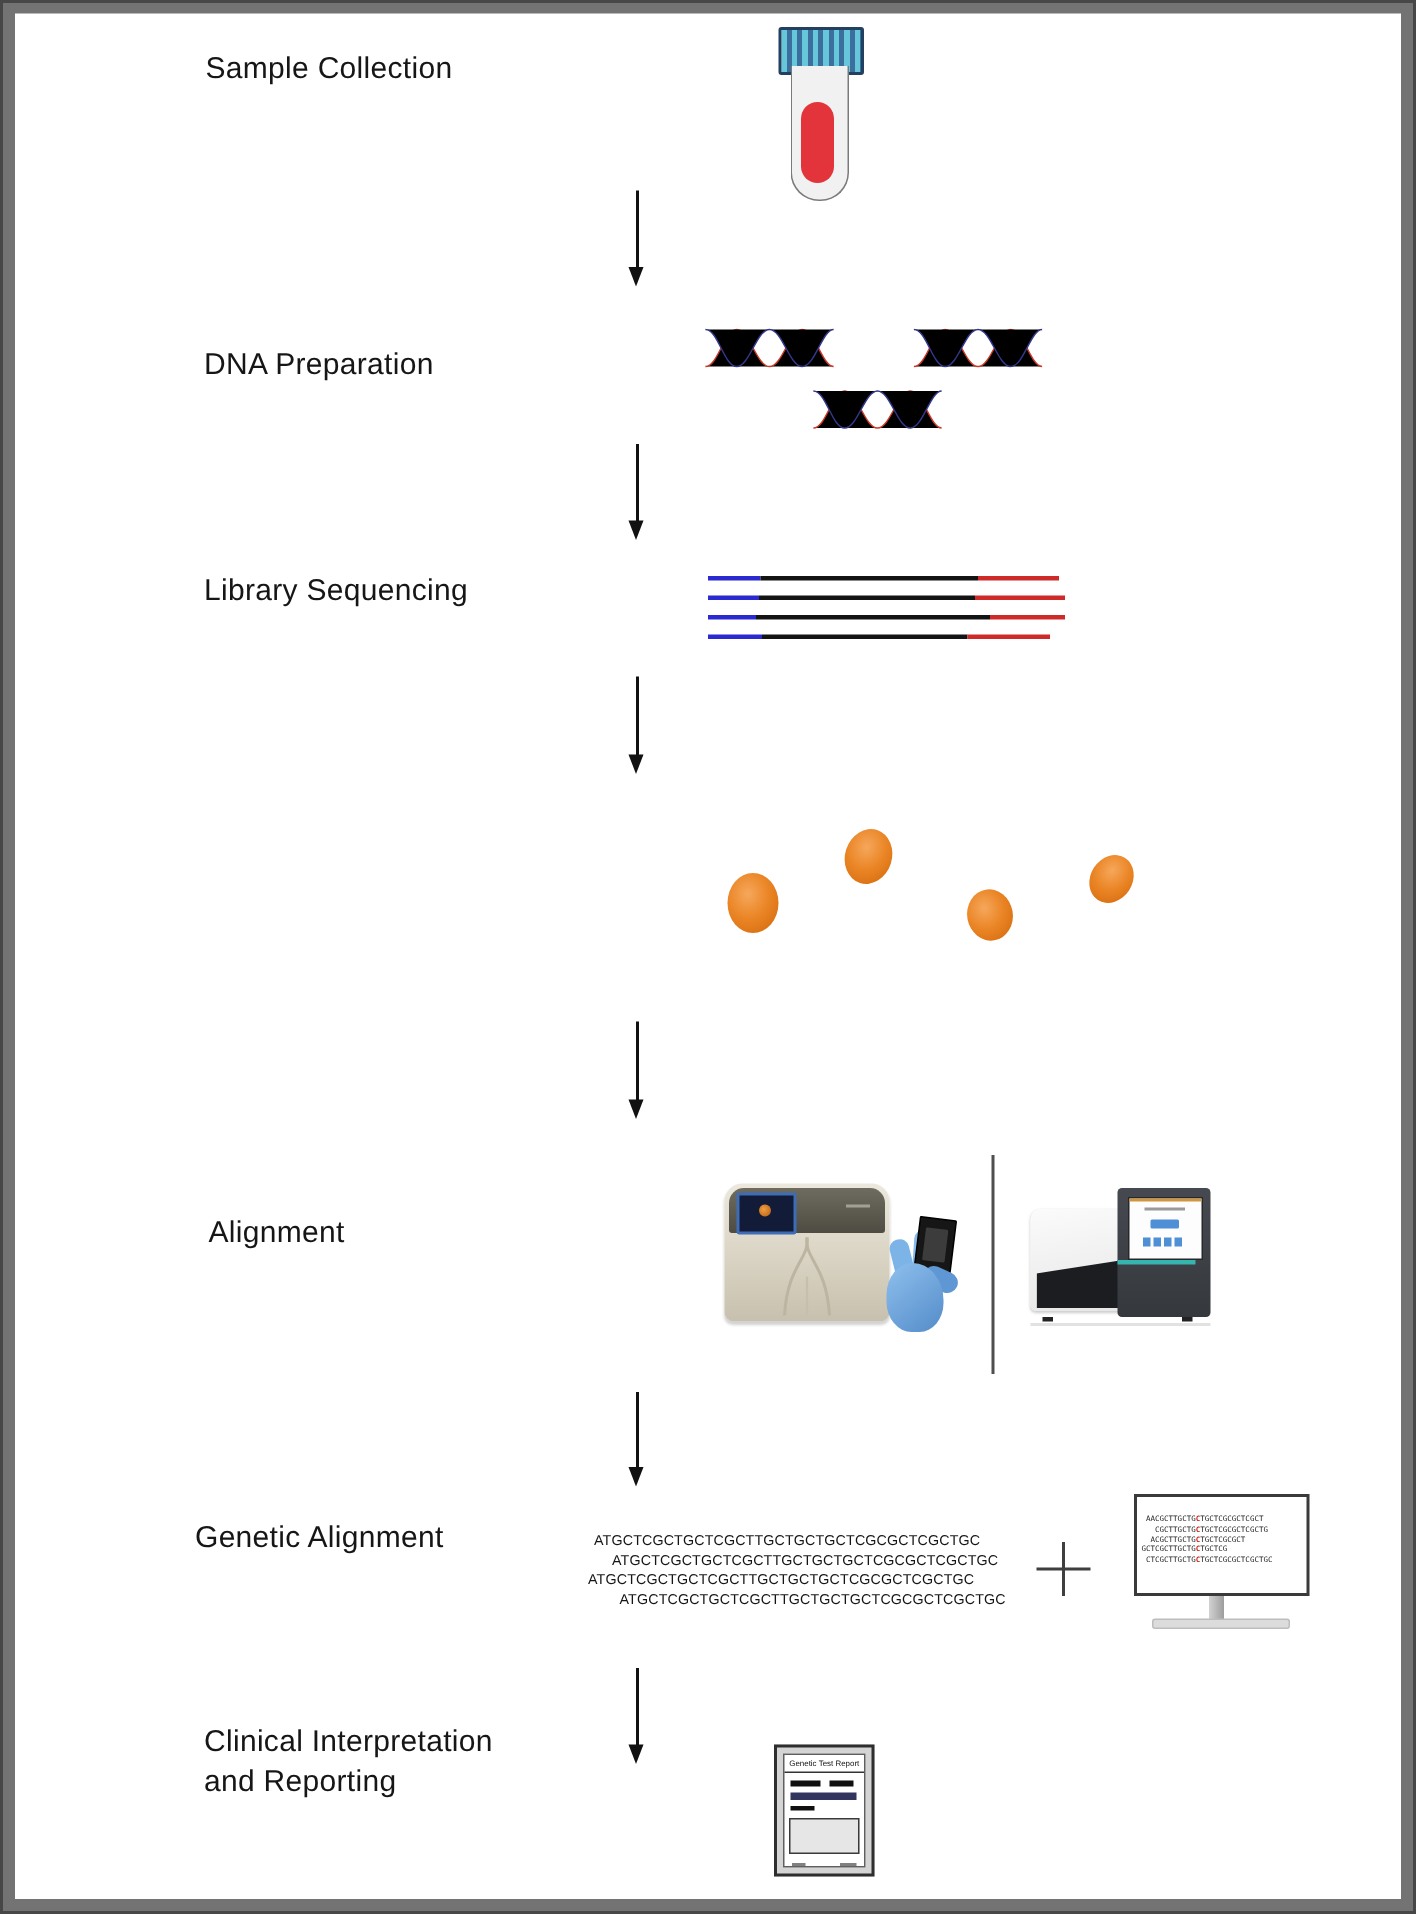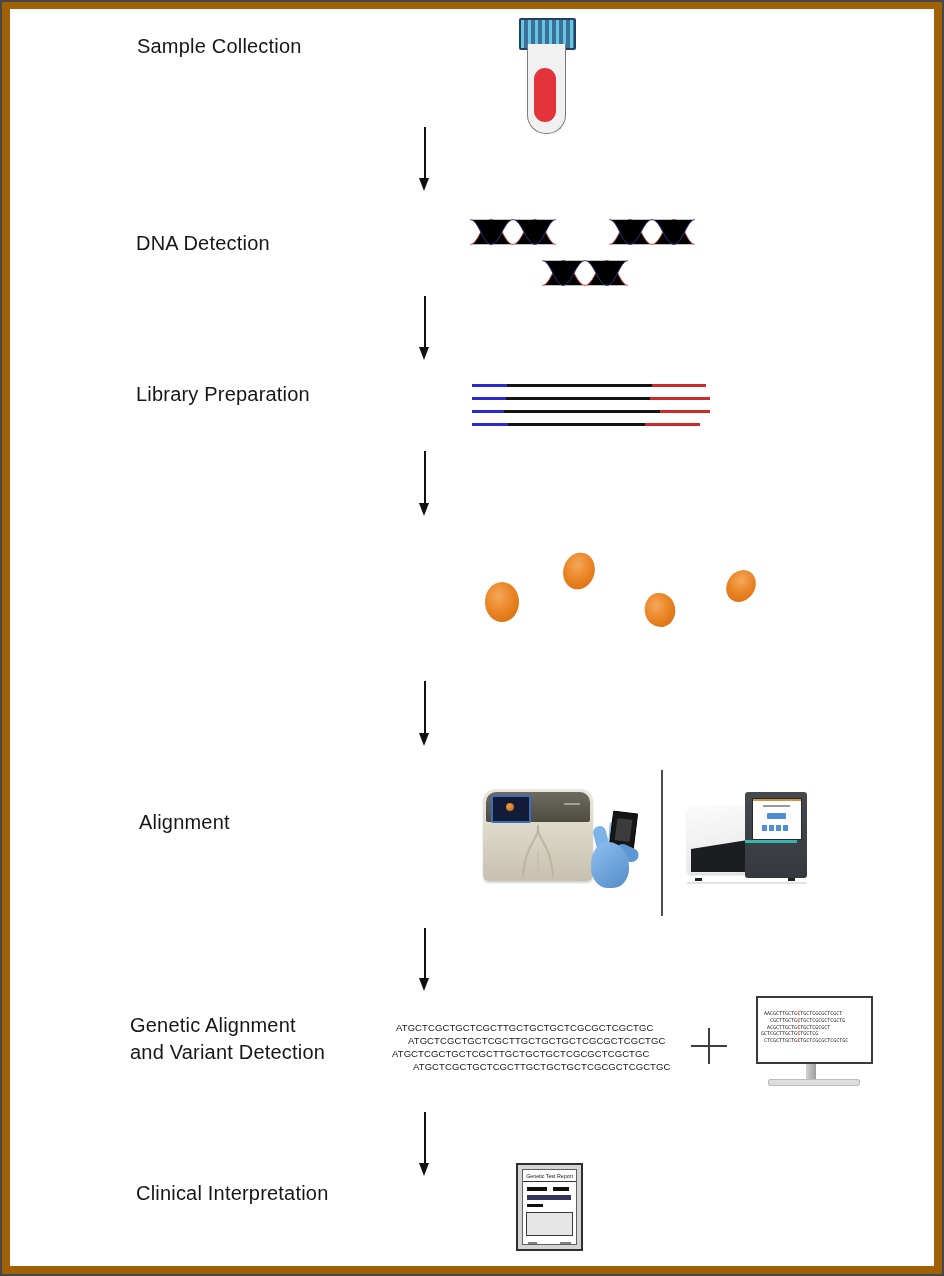--- a/index.html
+++ b/index.html
@@ -4,7 +4,7 @@
 <style>
   html,body{margin:0;padding:0;background:#fff;}
   .page{
-    position:relative;width:944px;height:1276px;background:#a16207;
+    position:relative;width:944px;height:1276px;background:#737373;
     box-shadow:inset 0 0 0 2px #474747;overflow:hidden;
     font-family:"Liberation Sans",sans-serif;color:#111;
   }

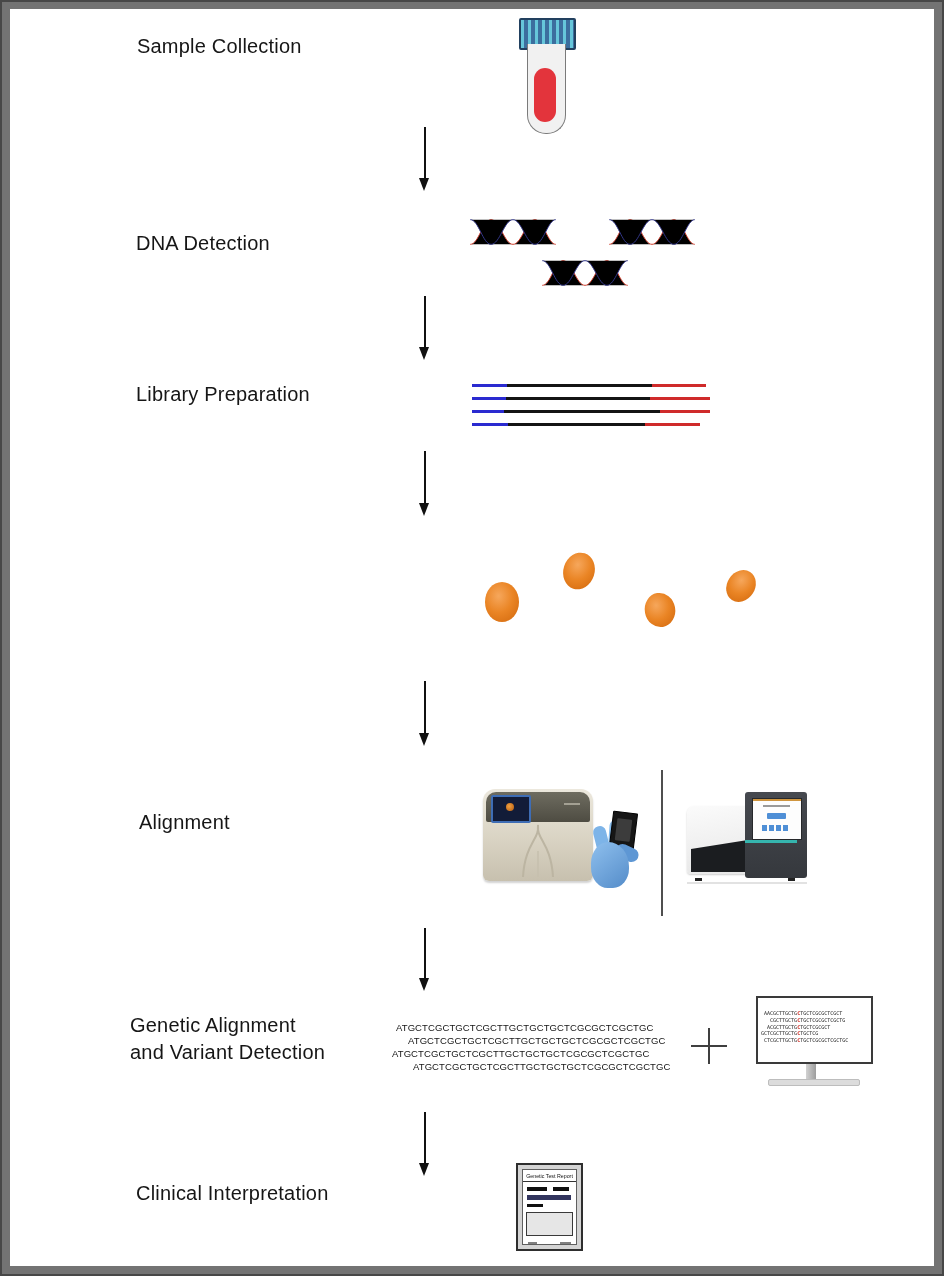--- a/index.html
+++ b/index.html
@@ -156,7 +156,7 @@
     <div>Sample Collection</div>
   </div>
   <div class="step-label" style="left:136px;top:230px">
-    <div>DNA Detection</div>
+    <div>DNA Preparation</div>
   </div>
   <div class="step-label" style="left:136px;top:381px">
     <div>Library Preparation</div>

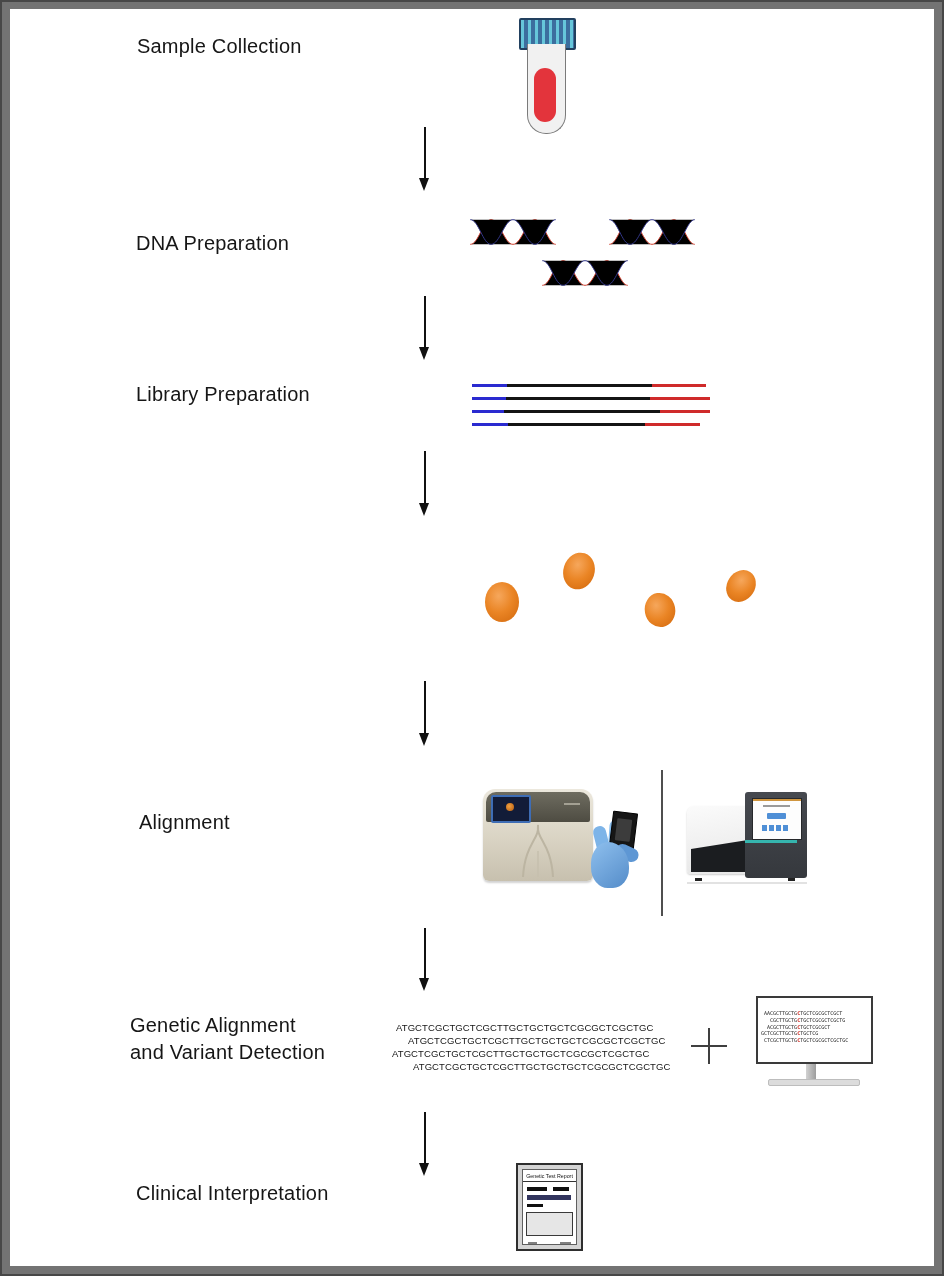--- a/index.html
+++ b/index.html
@@ -159,7 +159,7 @@
     <div>DNA Preparation</div>
   </div>
   <div class="step-label" style="left:136px;top:381px">
-    <div>Library Preparation</div>
+    <div>Library Sequencing</div>
   </div>
   <div class="step-label" style="left:139px;top:809px">
     <div>Alignment</div>

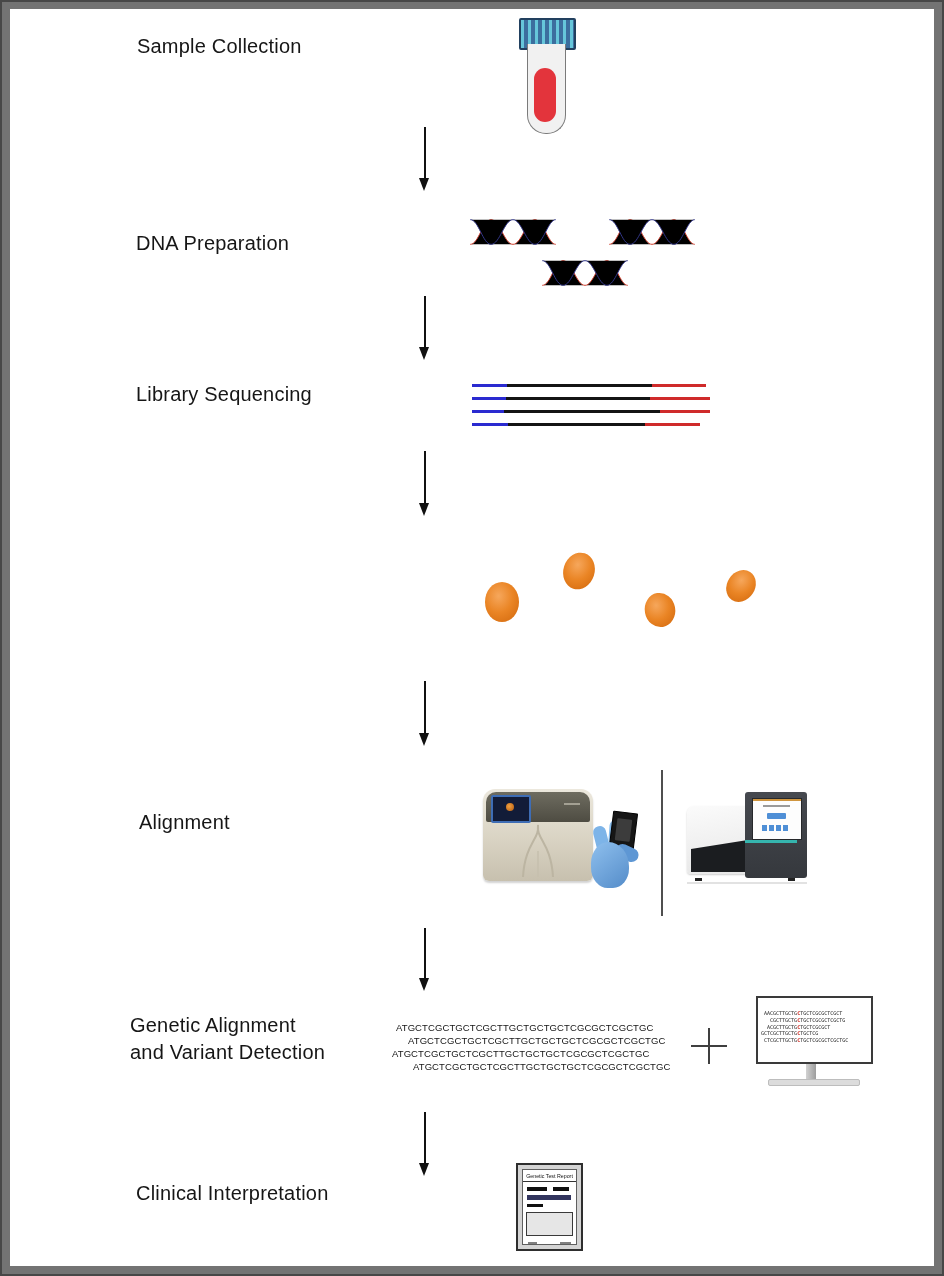--- a/index.html
+++ b/index.html
@@ -166,7 +166,6 @@
   </div>
   <div class="step-label" style="left:130px;top:1012px">
     <div>Genetic Alignment</div>
-    <div>and Variant Detection</div>
   </div>
   <div class="step-label" style="left:136px;top:1180px">
     <div>Clinical Interpretation</div>

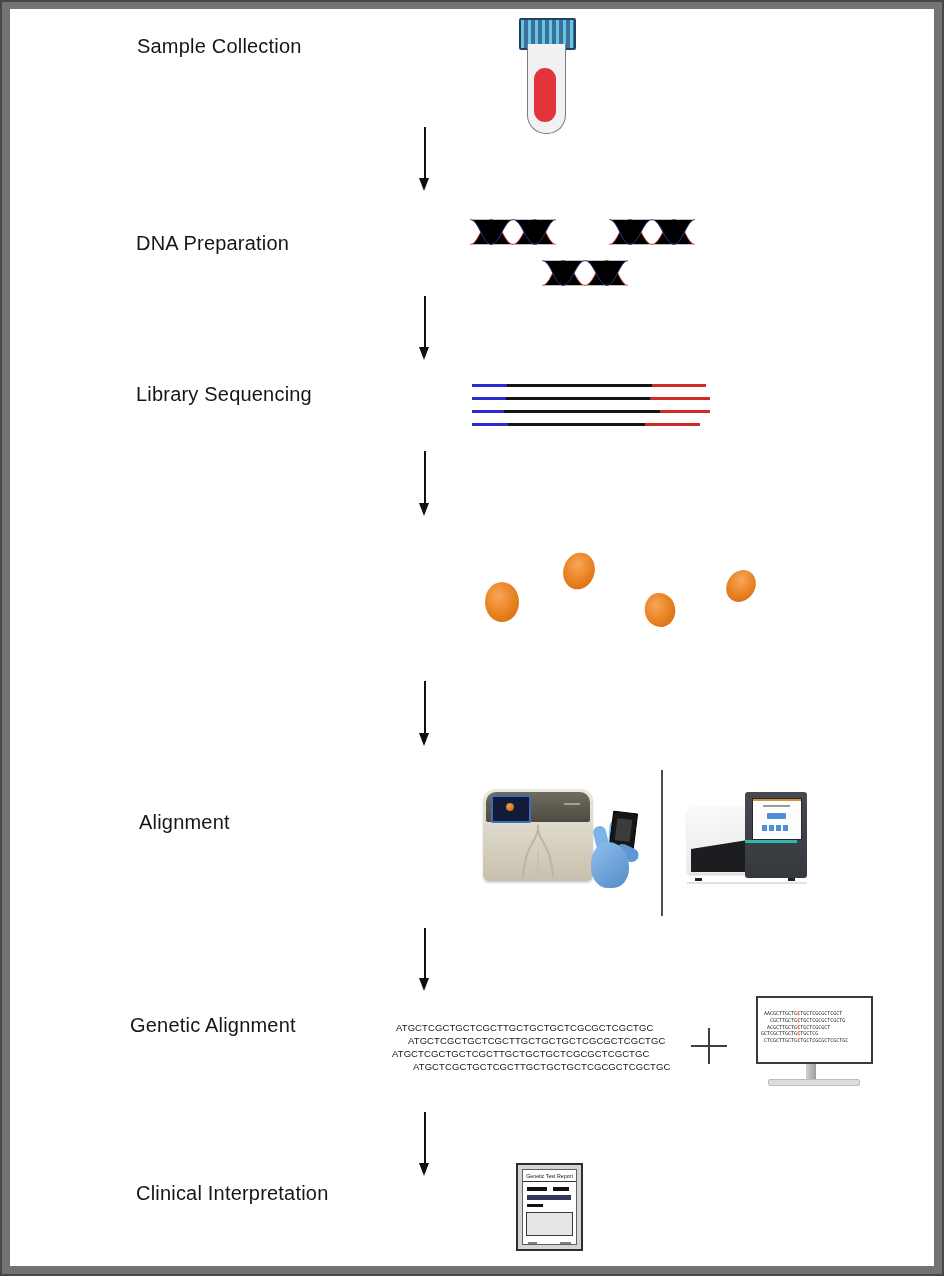--- a/index.html
+++ b/index.html
@@ -167,7 +167,7 @@
   <div class="step-label" style="left:130px;top:1012px">
     <div>Genetic Alignment</div>
   </div>
-  <div class="step-label" style="left:136px;top:1180px">
+  <div class="step-label" style="left:136px;top:1148px">
     <div>Clinical Interpretation</div>
   </div>
 

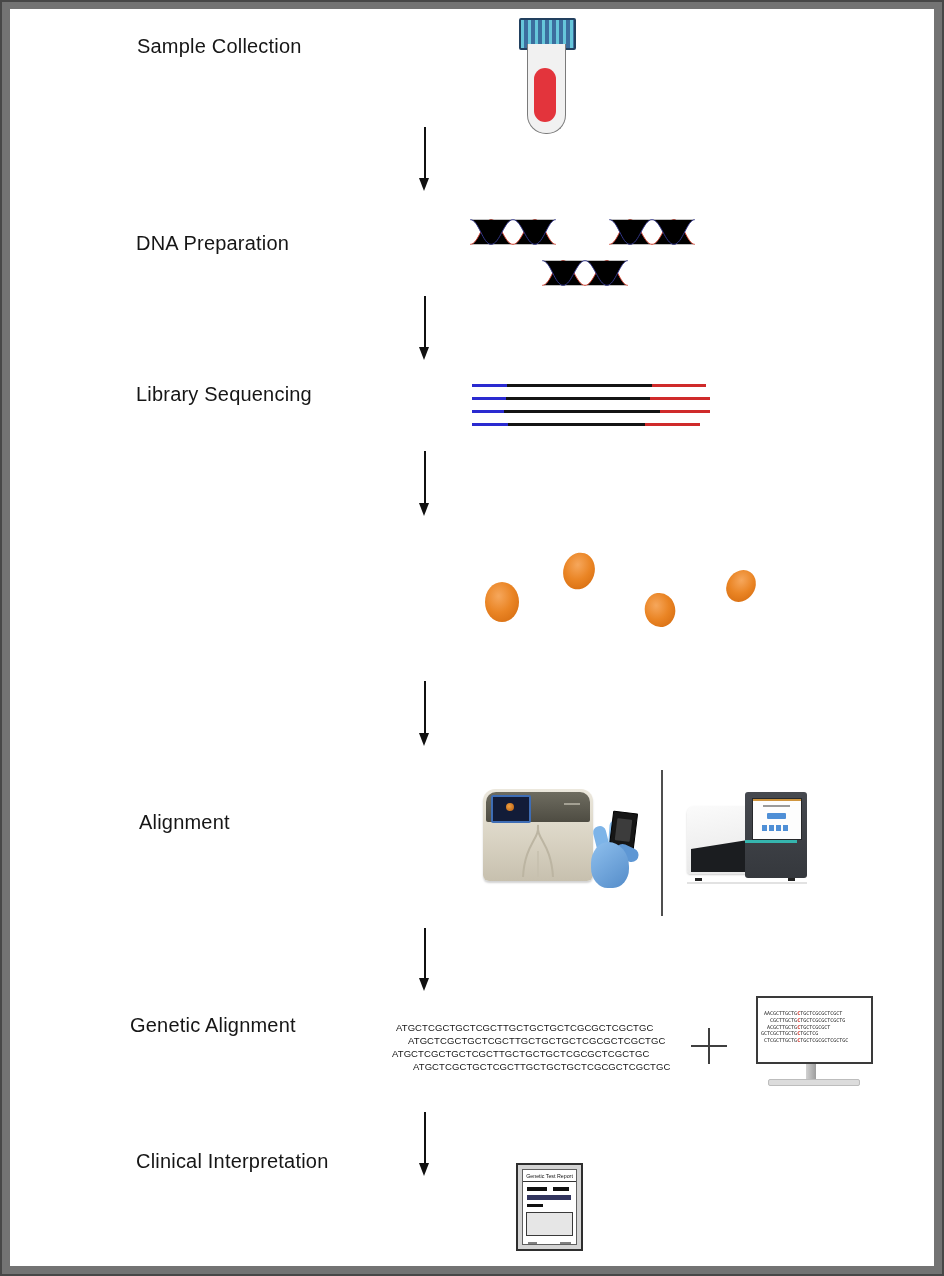--- a/index.html
+++ b/index.html
@@ -169,6 +169,7 @@
   </div>
   <div class="step-label" style="left:136px;top:1148px">
     <div>Clinical Interpretation</div>
+    <div>and Reporting</div>
   </div>
 
   <div class="arrow" style="left:418px;top:127px;height:64px">

